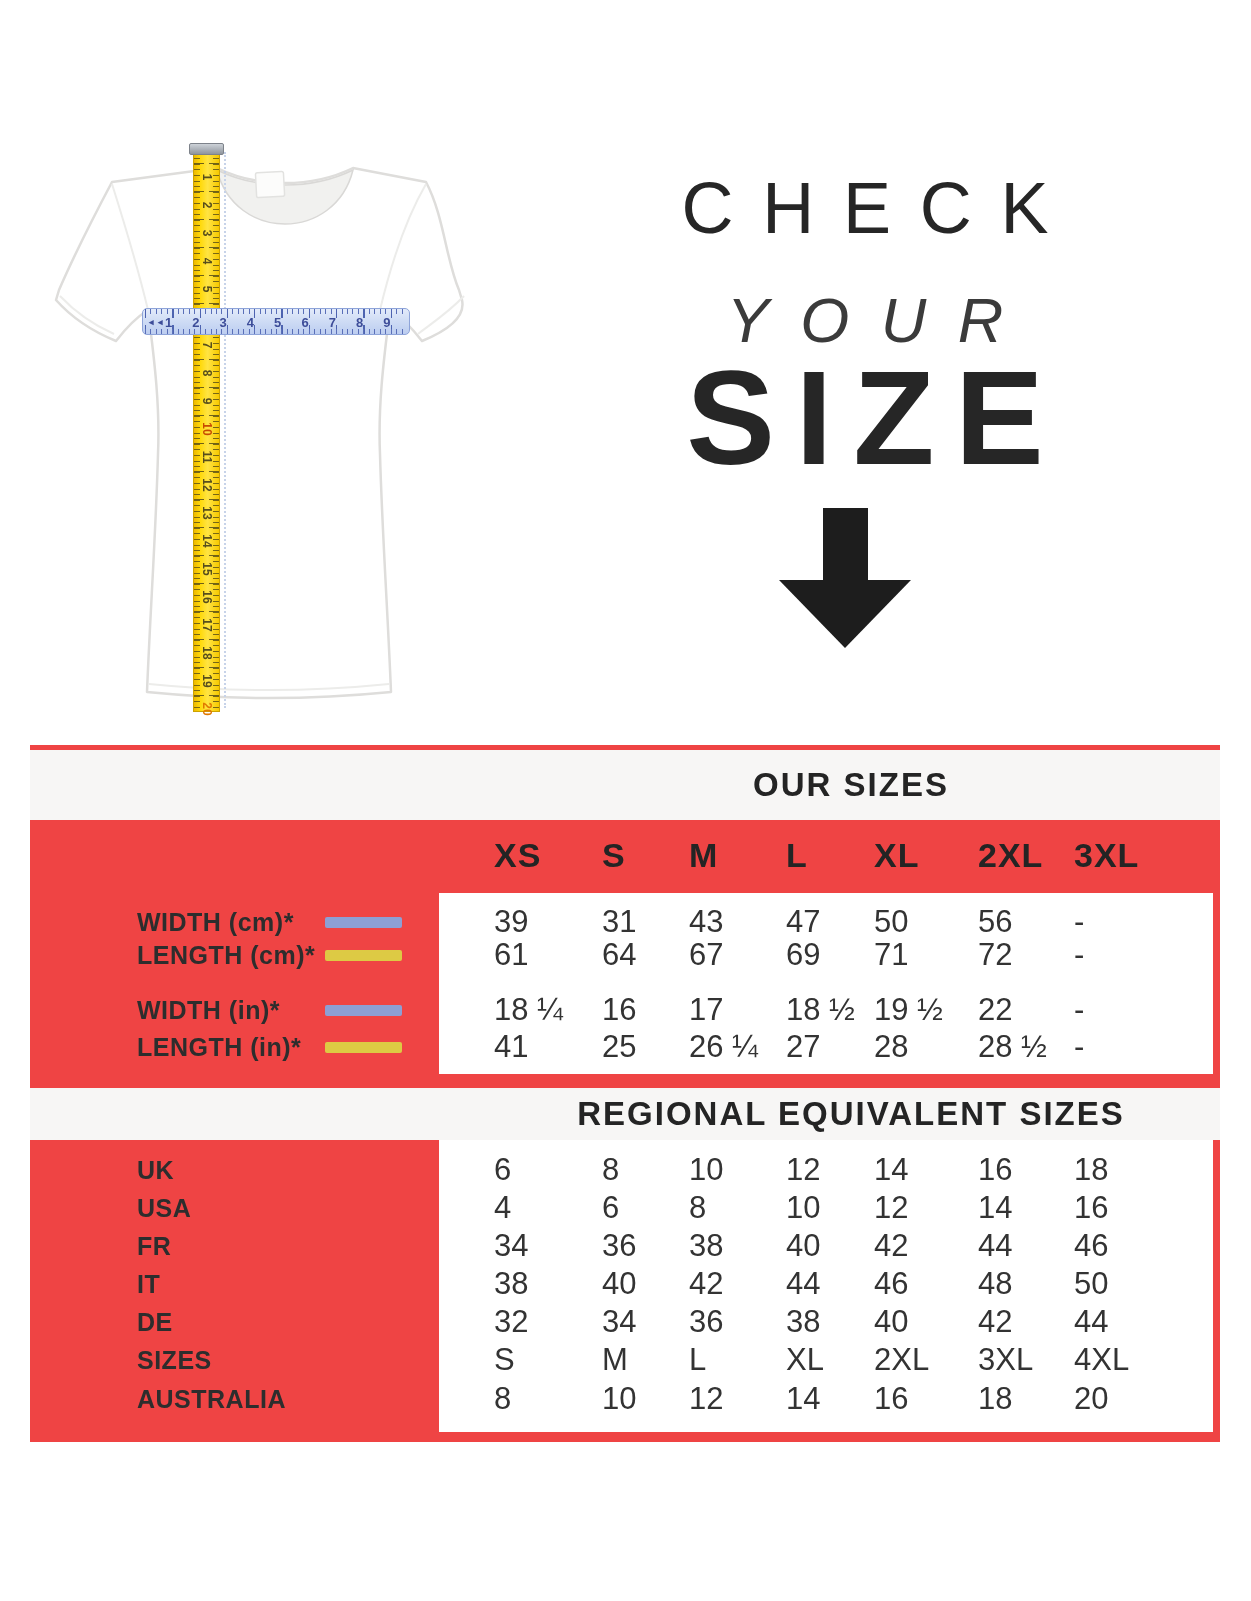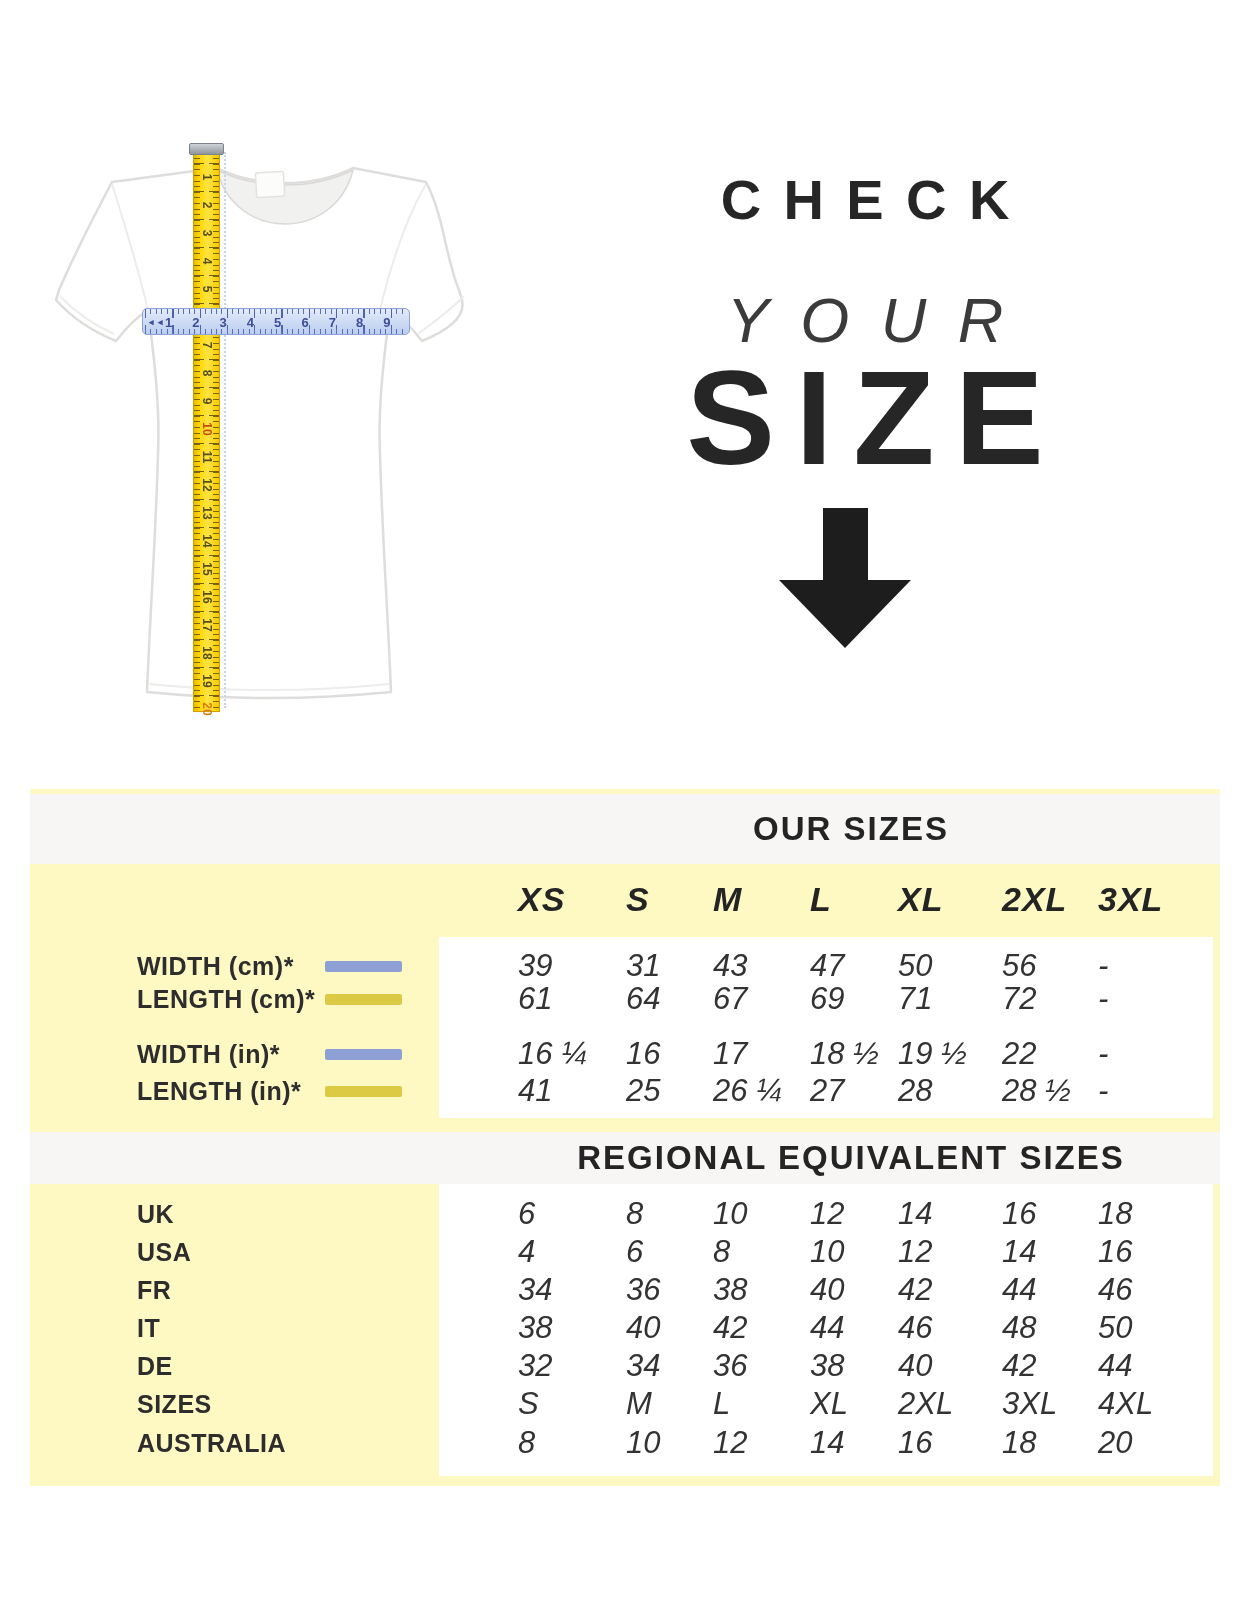--- a/index.html
+++ b/index.html
@@ -75,7 +75,7 @@
   .hero-text { position:absolute; left:550px; top:0; width:630px; text-align:center; color:#262626; }
   .t-check {
     position:absolute; left:0; top:172px; width:100%;
-    font-size:56px; font-weight:700; letter-spacing:0.40em; padding-left:0.40em;
+    font-size:72px; font-weight:400; letter-spacing:0.40em; padding-left:0.40em;
     line-height:1; white-space:nowrap;
   }
   .t-your {

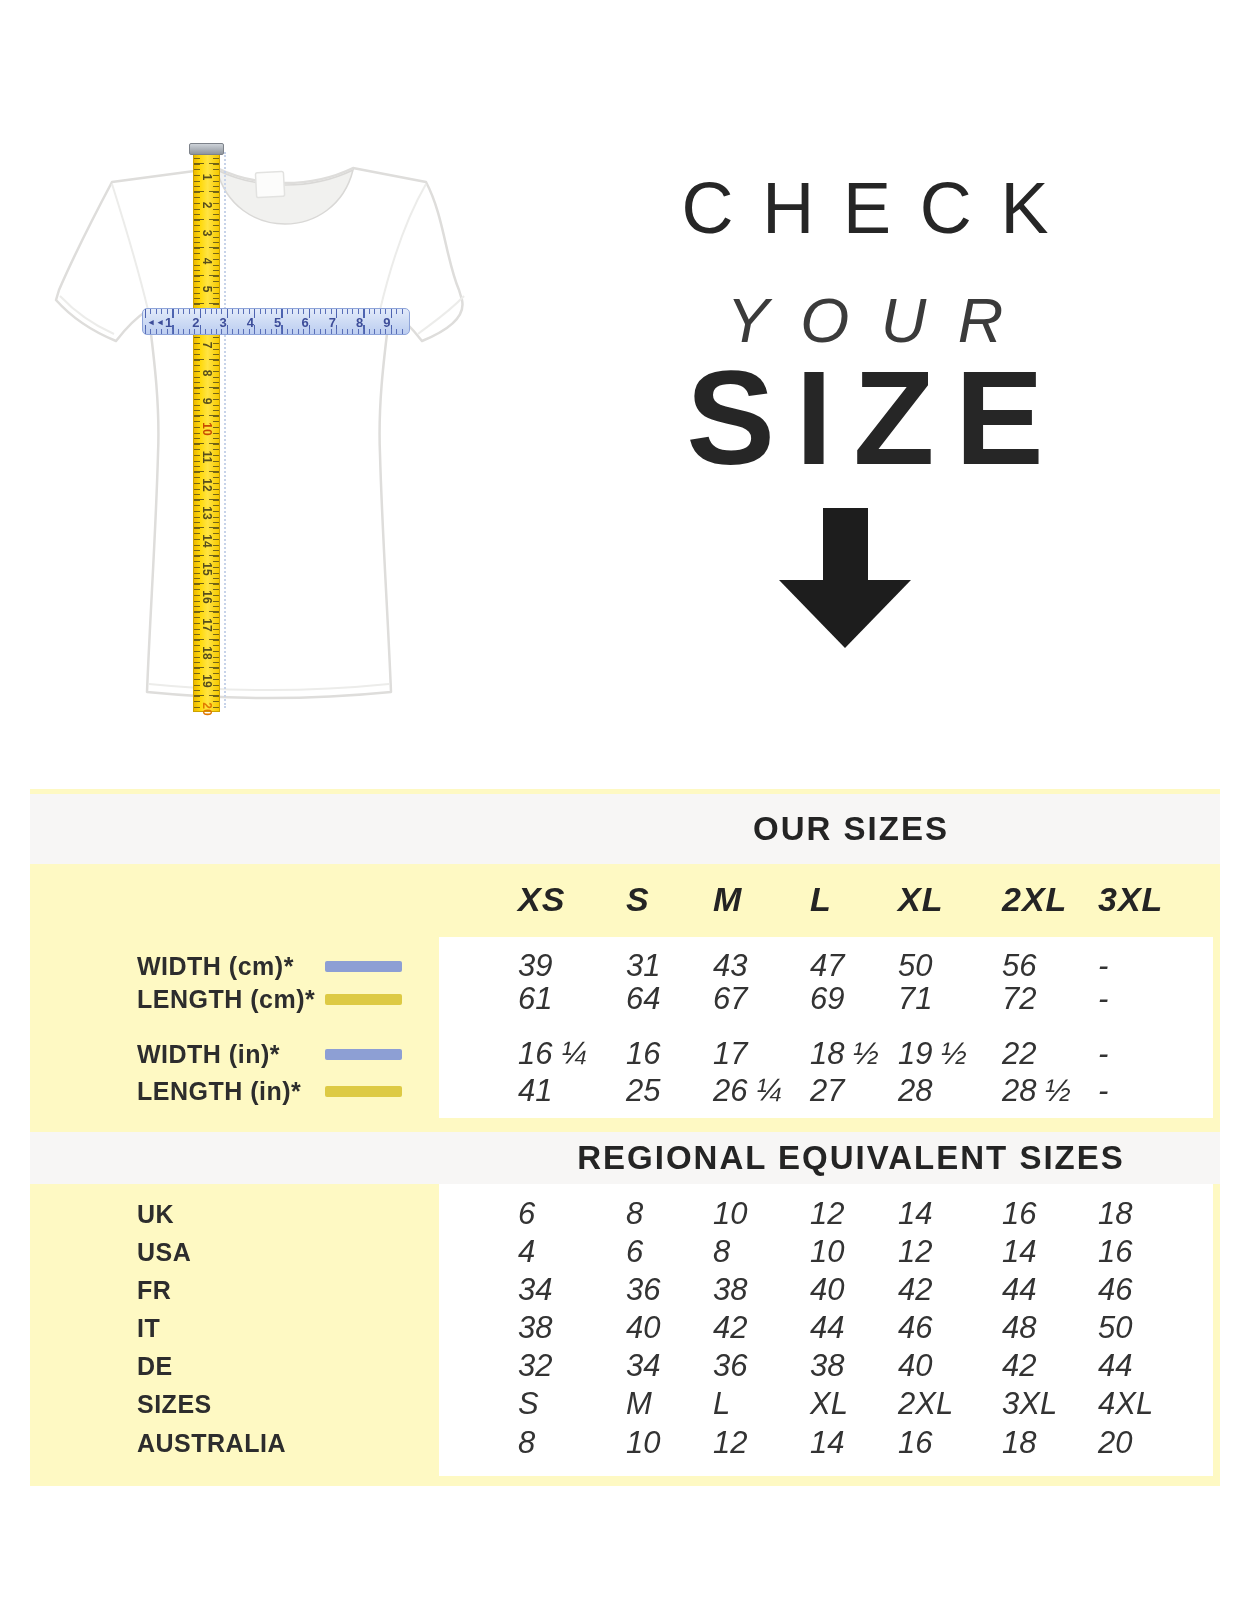--- a/index.html
+++ b/index.html
@@ -93,8 +93,7 @@
   
   .size-table {
     position:absolute; left:30px; top:745px; width:1190px; height:697px;
-    background:#fef9c3;
-    margin-top:44px;
+    background:#ef4444;
   }
   .band {
     position:absolute; left:0; width:100%; background:#f7f6f5;

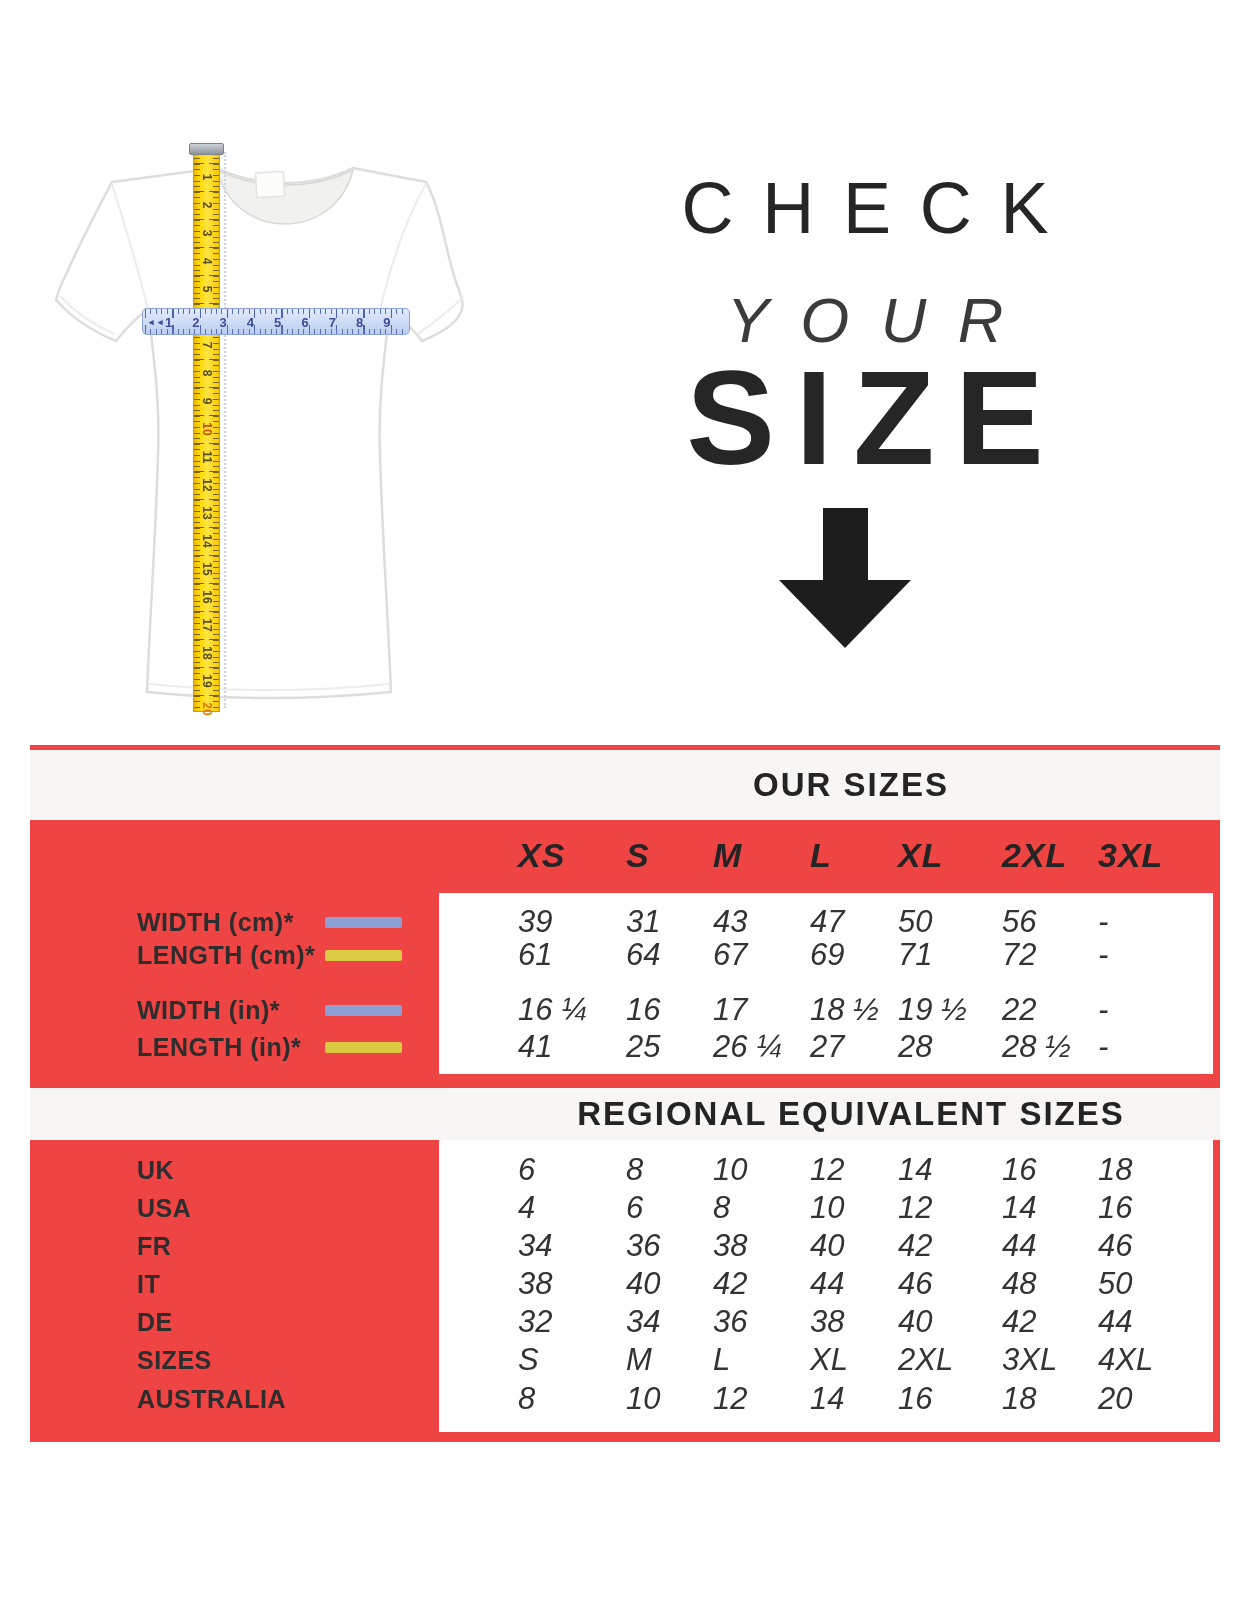--- a/index.html
+++ b/index.html
@@ -111,10 +111,9 @@
   .panel-2 { top:395px; height:292px; }
 
   .cols {
-    position:absolute; left:488px; right:7px; height:38px;
+    position:absolute; left:464px; right:7px; height:38px;
     display:grid; grid-template-columns:108px 87px 97px 88px 104px 96px auto;
     align-items:center;
-    font-style:italic;
   }
   .cols span { display:block; text-align:left; }
   .size-head { top:91px; font-size:34px; font-weight:700; letter-spacing:1px; color:#242424; }

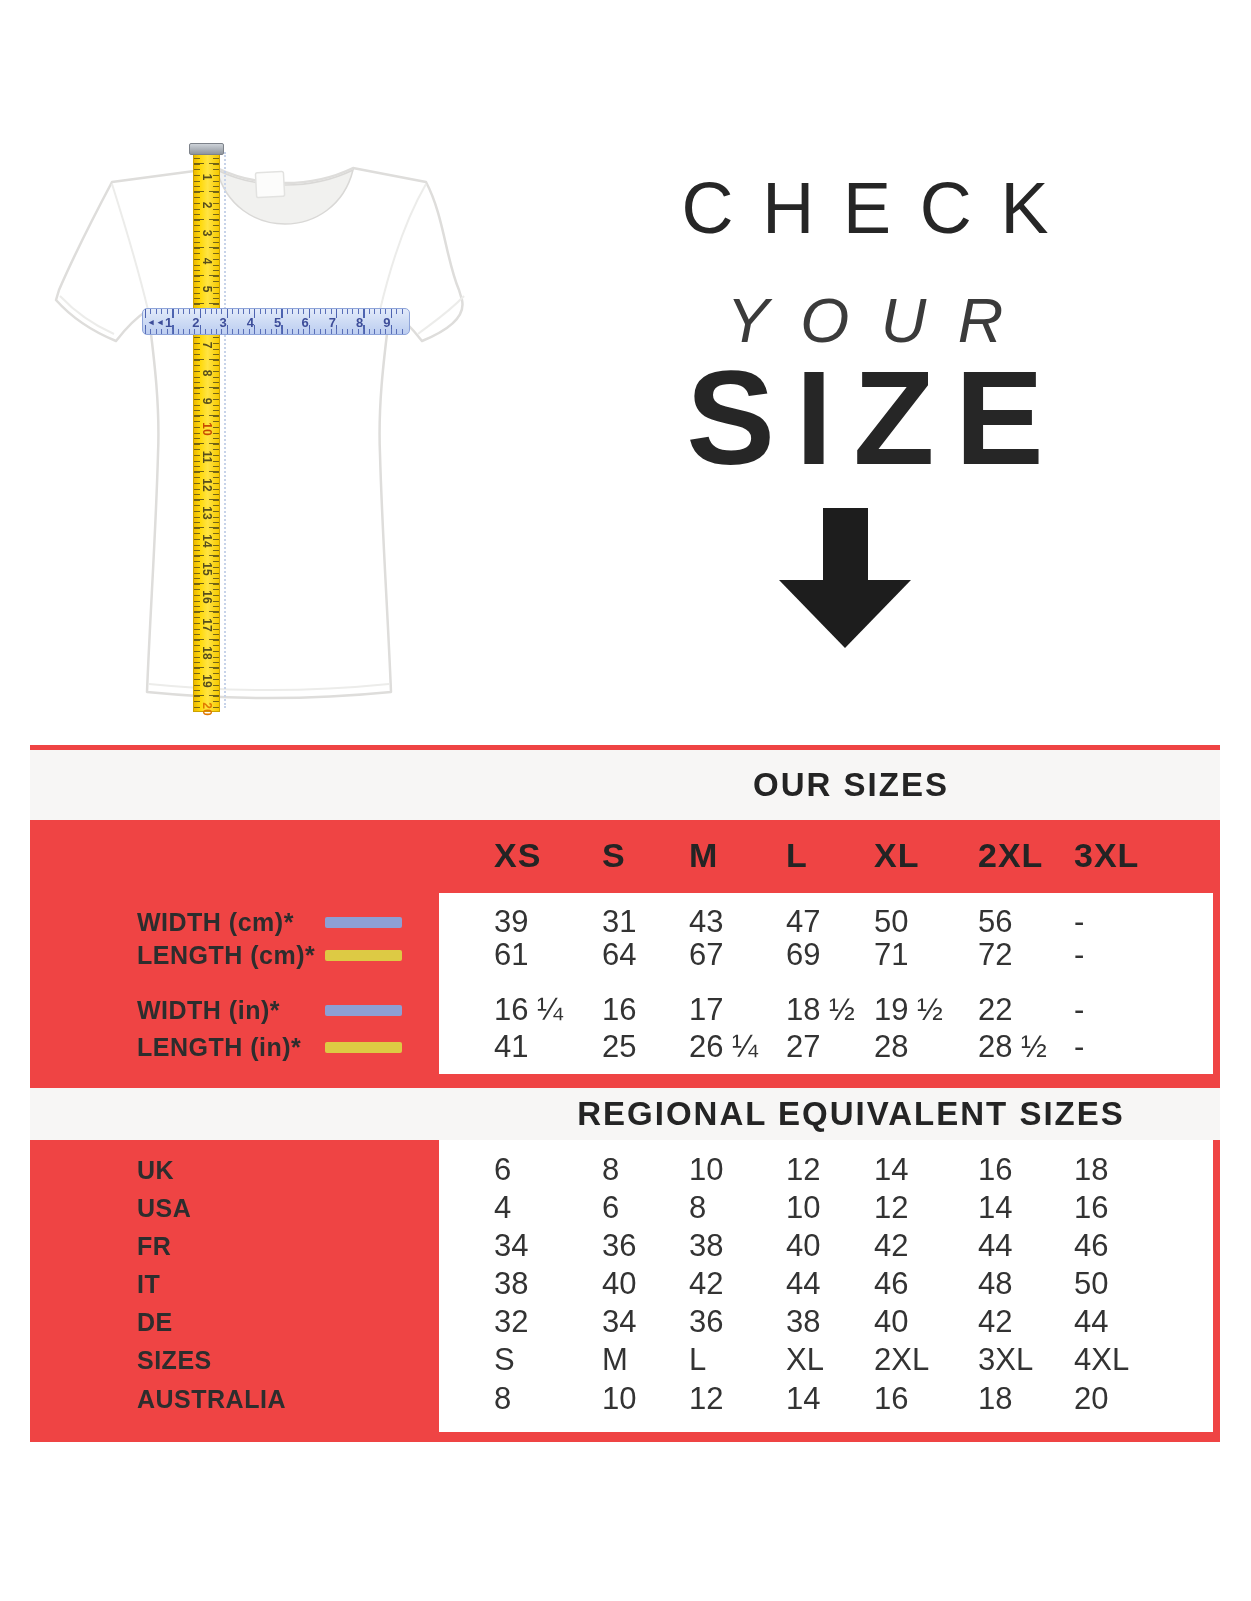--- a/index.html
+++ b/index.html
@@ -266,7 +266,7 @@
       <div class="row-label">WIDTH (in)*</div>
       <div class="bar bar-blue"></div>
       <div class="cols vals">
-        <span>16 ¼</span>
+        <span>18 ¼</span>
         <span>16</span>
         <span>17</span>
         <span>18 ½</span>

